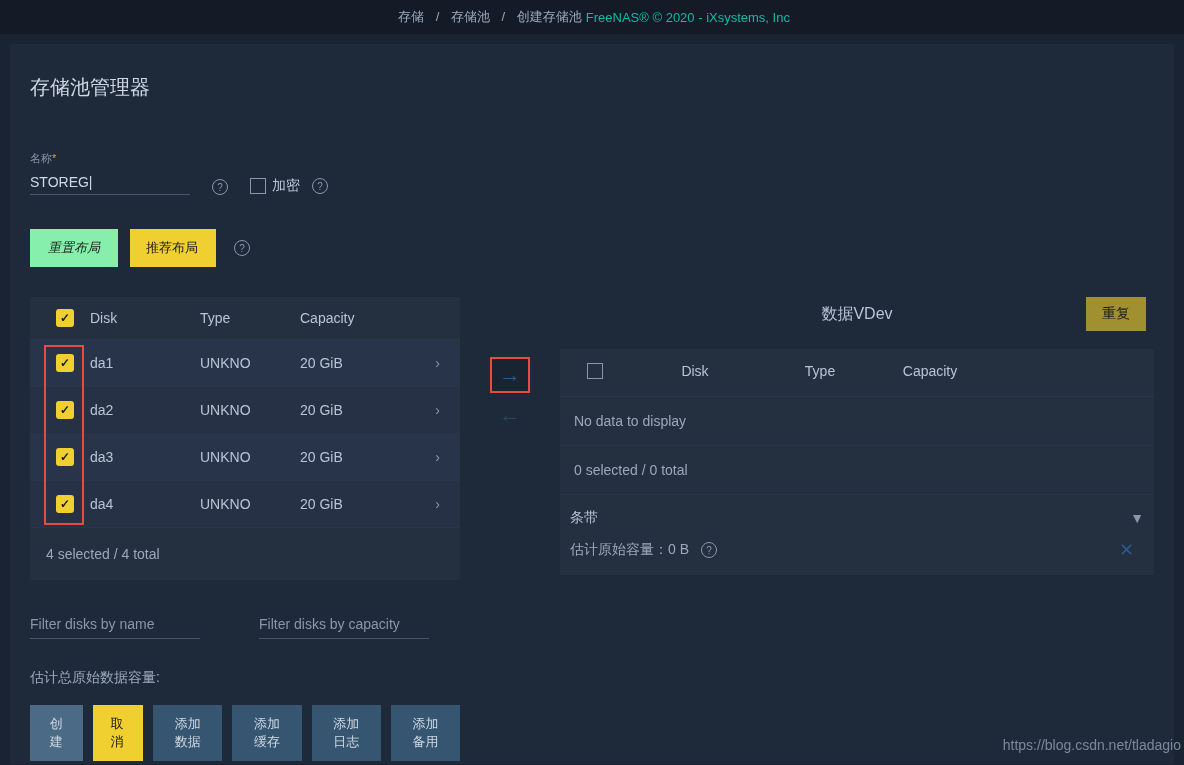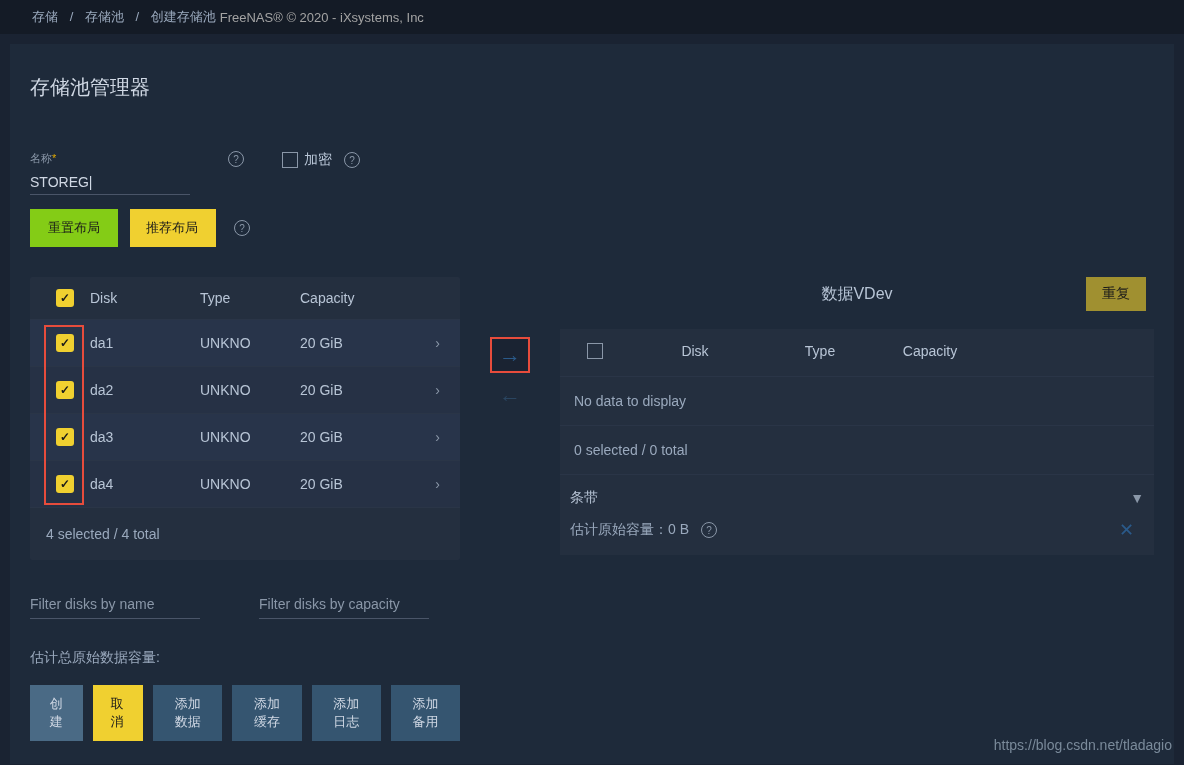--- a/index.html
+++ b/index.html
@@ -14,7 +14,7 @@
 }
 .topbar {
   display: flex;
-  justify-content: flex-start;
+  justify-content: center;
   align-items: center;
   padding: 8px 28px;
   background: #141b26;

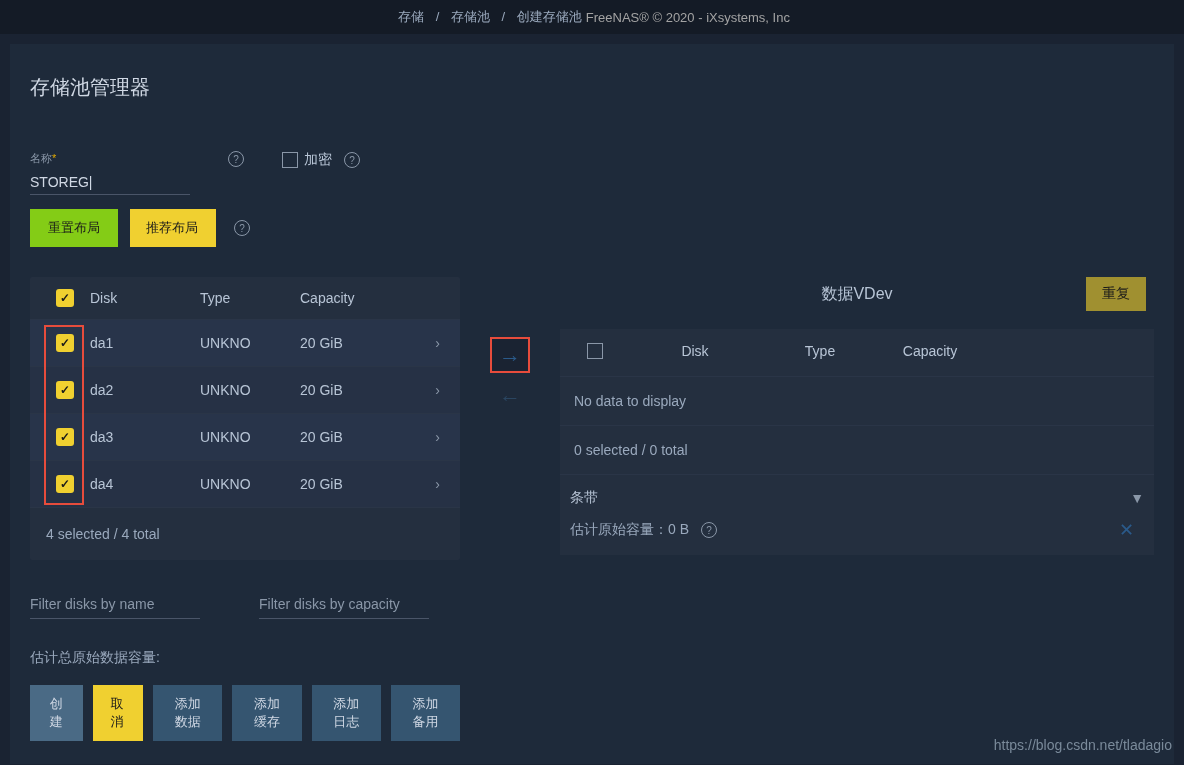--- a/index.html
+++ b/index.html
@@ -22,7 +22,7 @@
 }
 .breadcrumb { color: #9aa9bd; }
 .breadcrumb span { margin: 0 4px; }
-.copyright { color: #a3a3a3; font-size: 13px; }
+.copyright { color: #14b8a6; font-size: 13px; }
 .main {
   background: #1e2a3a;
   margin: 10px;

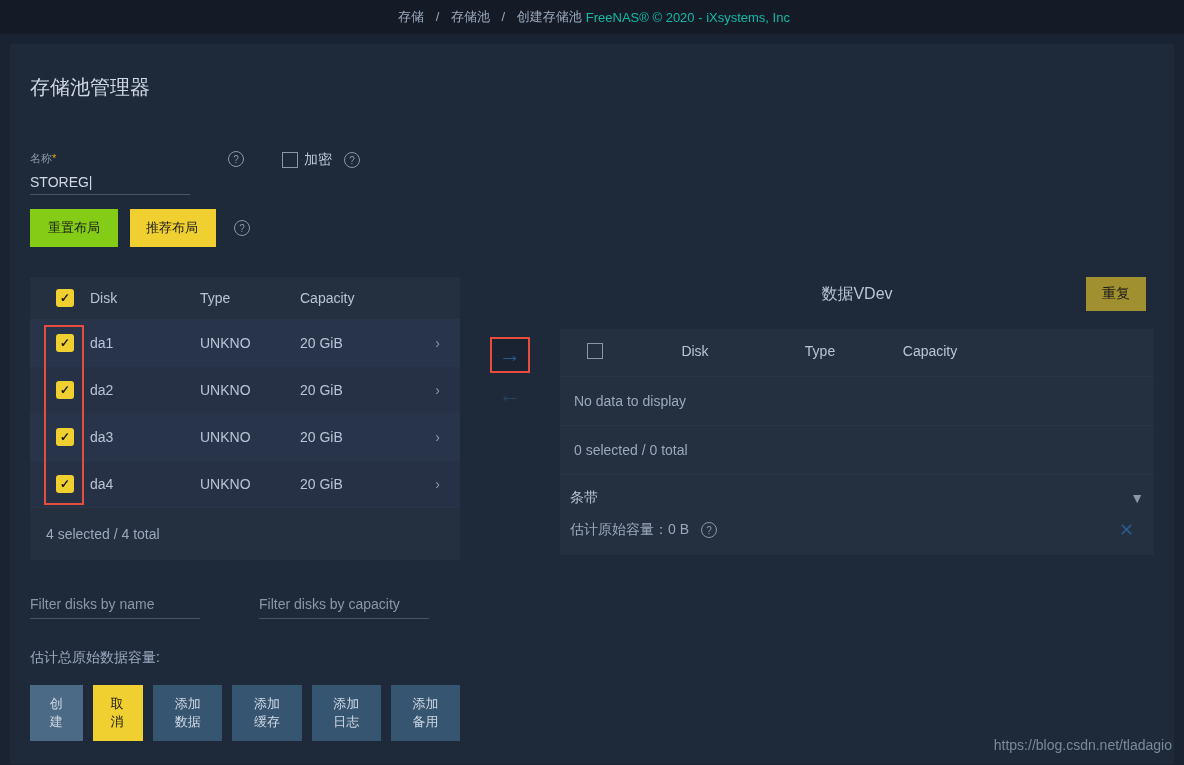--- a/index.html
+++ b/index.html
@@ -30,7 +30,7 @@
   height: 720px;
 }
 .page-title { color: #d0d8e4; font-size: 20px; font-weight: 400; margin-bottom: 50px; }
-.name-row { display: flex; align-items: flex-start; gap: 32px; margin-bottom: 14px; }
+.name-row { display: flex; align-items: flex-end; gap: 16px; margin-bottom: 34px; }
 .field { display: flex; flex-direction: column; }
 .field-label { font-size: 11px; color: #8a97a8; margin-bottom: 4px; }
 .field-label .req { color: #e0a800; }

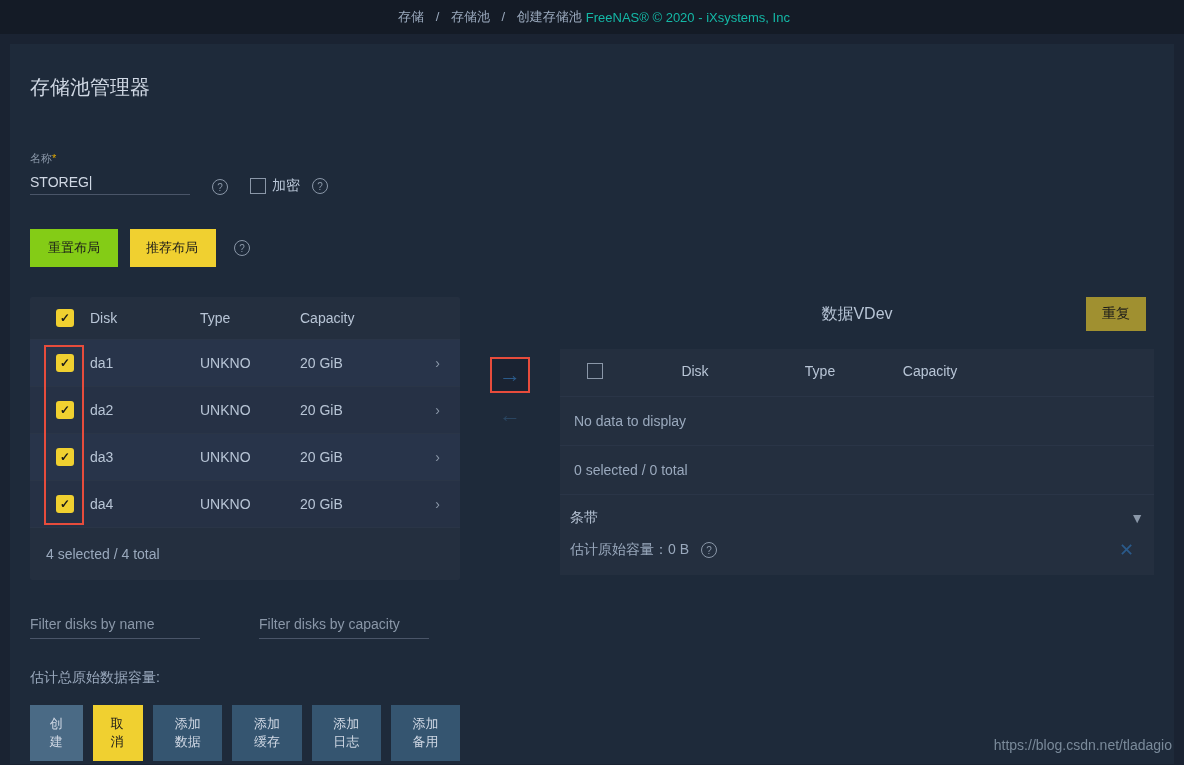--- a/index.html
+++ b/index.html
@@ -67,7 +67,7 @@
   cursor: pointer;
   font-weight: 500;
 }
-.btn-olive { background: #84cc16; color: #1a1a1a; }
+.btn-olive { background: #86efac; color: #1a1a1a; font-style: italic; }
 .btn-yellow { background: #f0d030; color: #1a1a1a; padding-left: 16px; }
 .btn-blue { background: #355570; color: #d0d8e4; }
 .btn-blue-light { background: #4a6a85; color: #d0d8e4; }

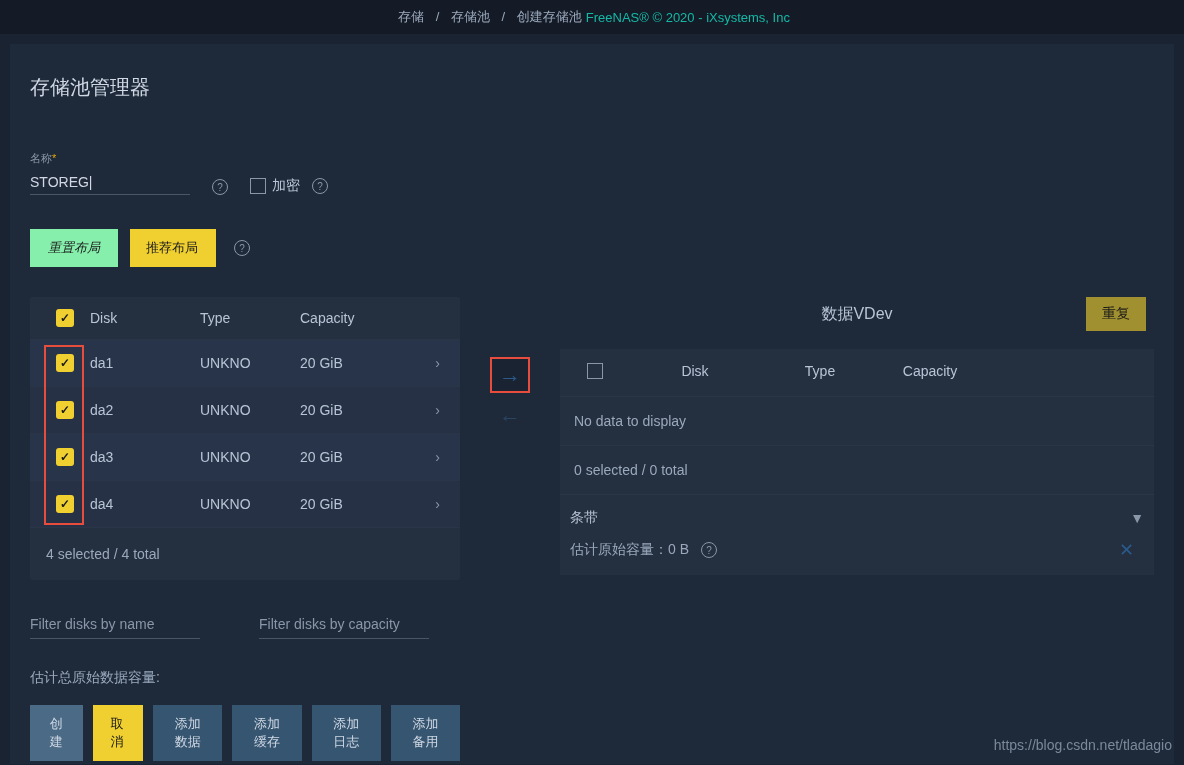--- a/index.html
+++ b/index.html
@@ -150,7 +150,7 @@
 
 .watermark {
   position: absolute;
-  right: 12px; bottom: 12px;
+  right: 3px; bottom: 12px;
   color: #7a8a9a;
   font-size: 14px;
 }

